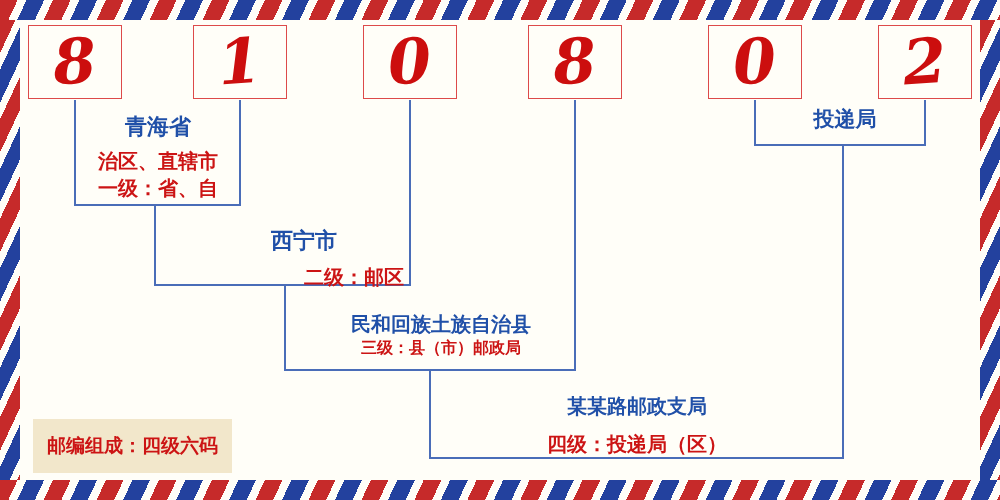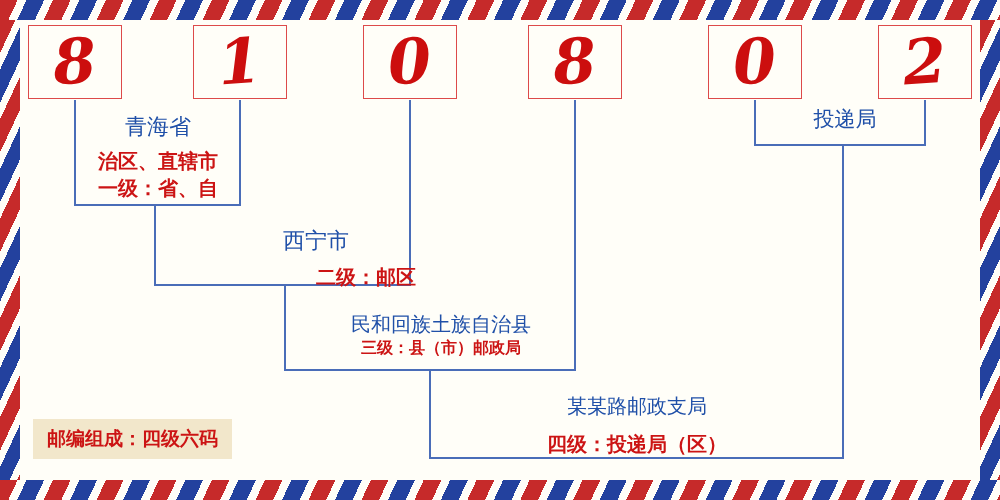--- a/index.html
+++ b/index.html
@@ -51,7 +51,7 @@
 
   
   .ann{position:absolute;text-align:center;}
-  .ann .name{color:#2050a8;font-weight:normal;}
+  .ann .name{color:#2050a8;font-weight:bold;}
   .ann .desc{color:#cc1414;font-weight:bold;}
   .ann-province{left:58px;top:112px;width:200px;}
   .ann-province .name{font-size:22px;}

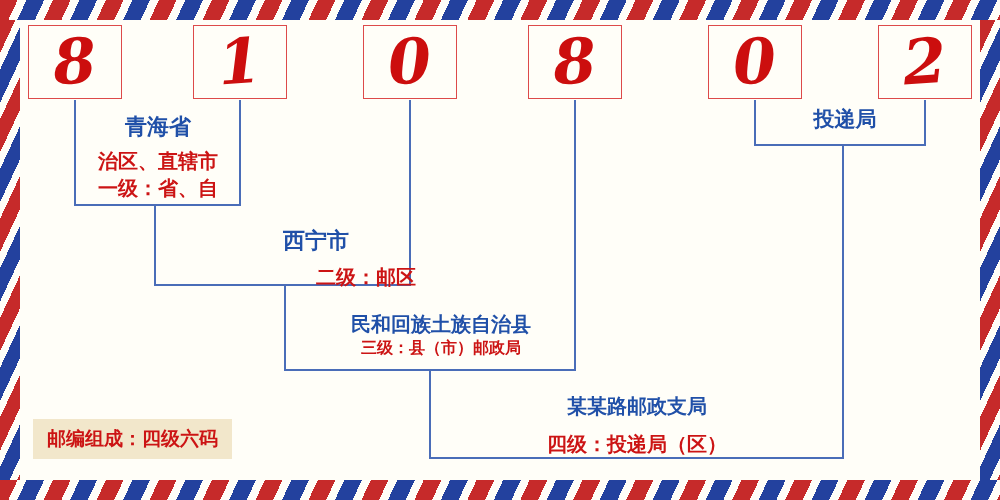--- a/index.html
+++ b/index.html
@@ -56,7 +56,7 @@
   .ann-province{left:58px;top:112px;width:200px;}
   .ann-province .name{font-size:22px;}
   .ann-province .desc{font-size:20px;line-height:27px;margin-top:6px;}
-  .ann-city{left:216px;top:226px;width:200px;}
+  .ann-city{left:204px;top:226px;width:200px;}
   .ann-city .name{font-size:22px;}
   .ann-city .desc{font-size:20px;margin-top:8px;text-align:right;}
   .ann-county{left:291px;top:311px;width:300px;}

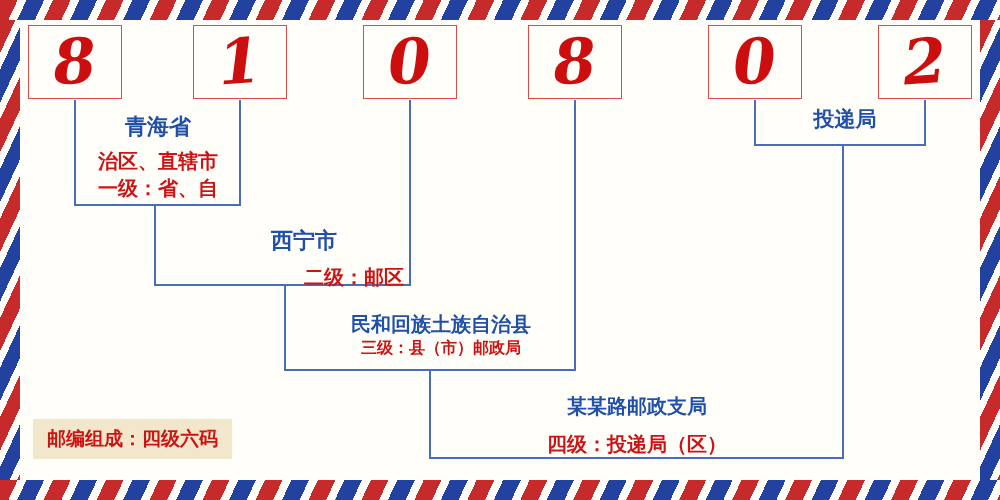--- a/index.html
+++ b/index.html
@@ -73,7 +73,7 @@
     position:absolute;left:33px;top:419px;
     background:#f2e7cb;
     color:#cc1414;font-weight:bold;font-size:19px;
-    padding:7px 14px;
+    padding:14px 14px;
   }
 </style>
 </head>

